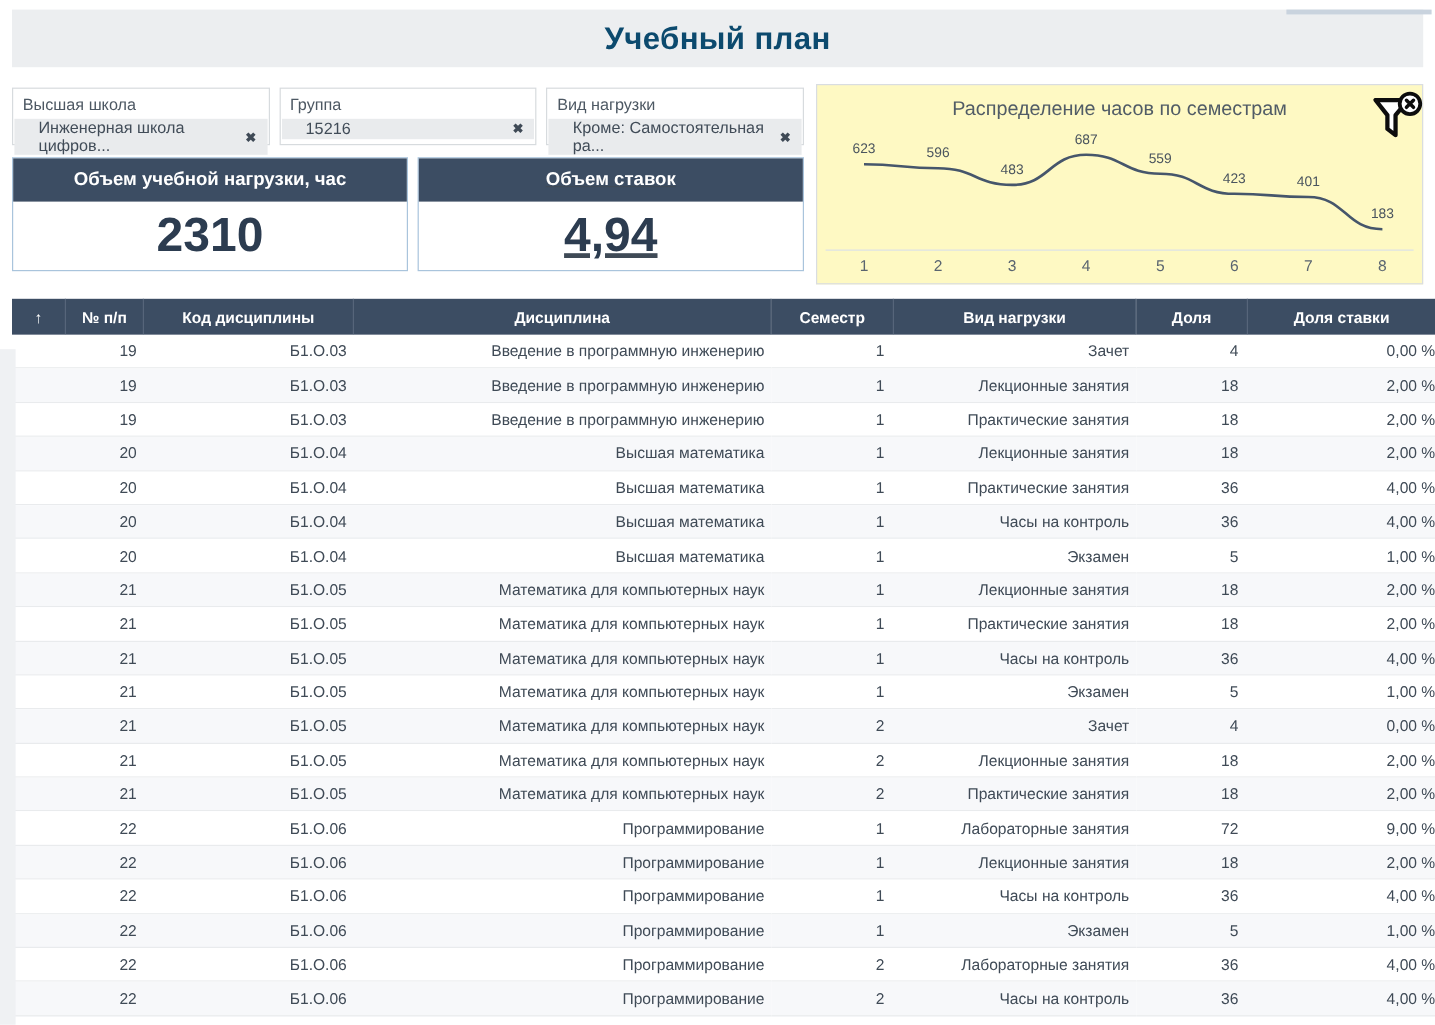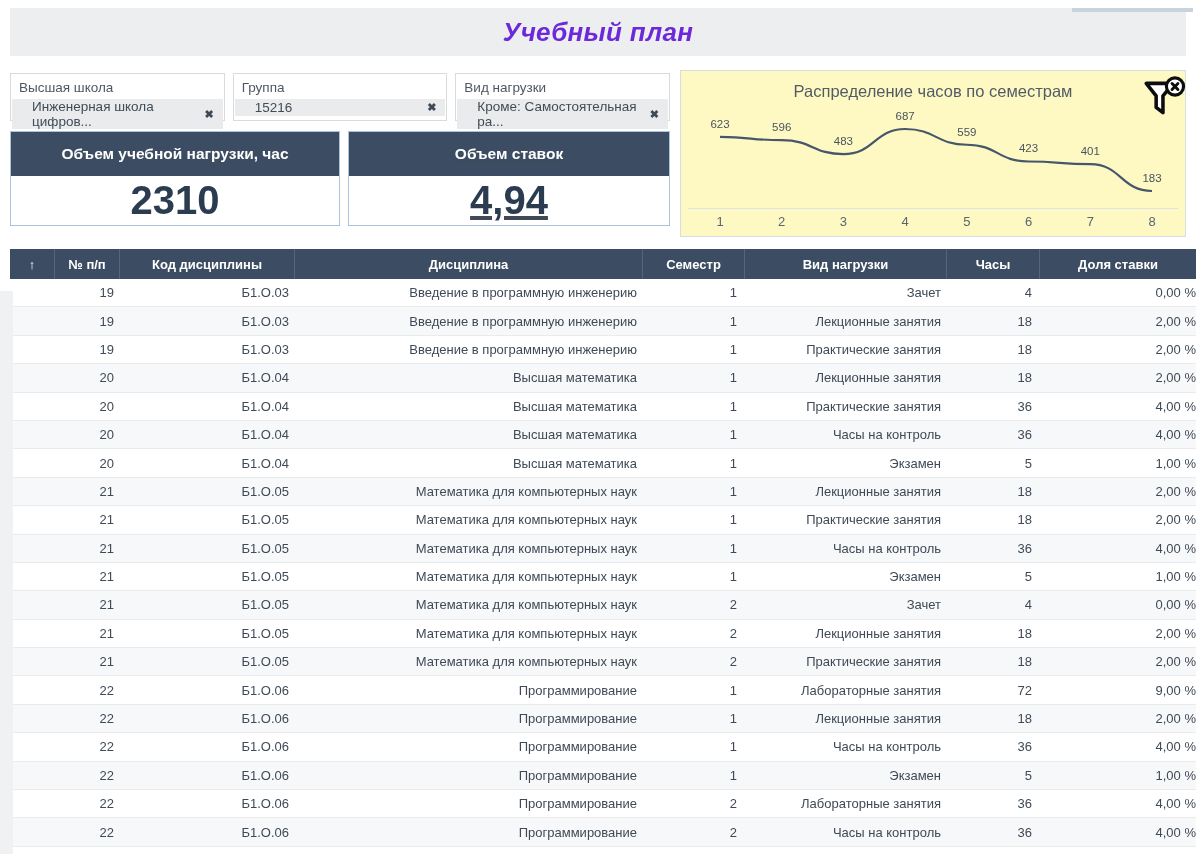--- a/index.html
+++ b/index.html
@@ -12,7 +12,7 @@
 
   .title-band { margin:8px 10px 0 10px; height:48px; background:#eceef0;
     display:flex; align-items:center; justify-content:center; }
-  .title-band h1 { font-size:26px; font-weight:bold; color:#6d28d9; letter-spacing:.3px;font-style:italic; }
+  .title-band h1 { font-size:26px; font-weight:bold; color:#0c4a6e; letter-spacing:.3px; }
 
   .content-flex { margin:17px 10px 0 10px; display:flex; gap:10px; }
   .left-col { flex:0 0 660px; }

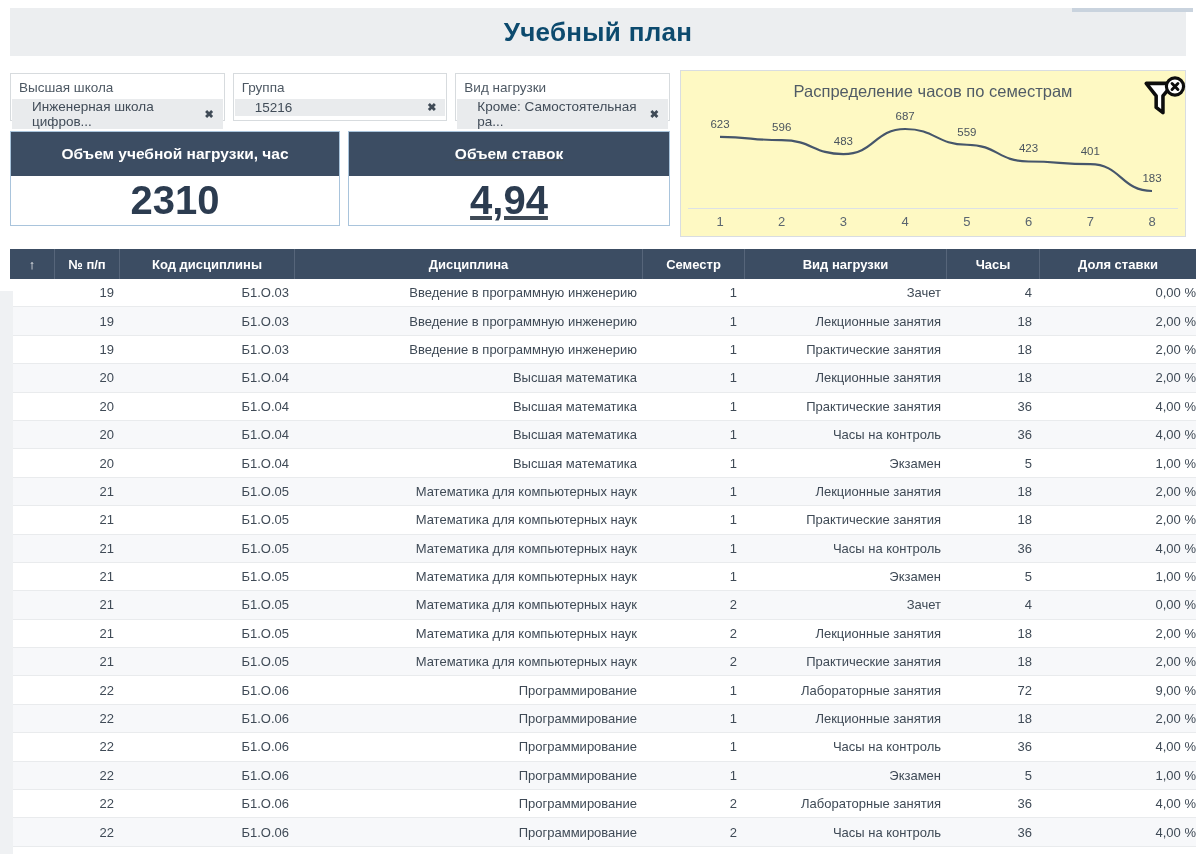--- a/index.html
+++ b/index.html
@@ -31,7 +31,7 @@
   .kpi-card.k1 { flex:0 0 330px; }
   .kpi-card.k2 { flex:1;text-decoration:underline; }
   .kpi-head { background:#3c4d63; color:#fff; font-size:15.5px; font-weight:bold;
-    height:44px; display:flex; align-items:center; justify-content:center; }
+    height:36px; display:flex; align-items:center; justify-content:center; }
   .kpi-value { flex:1; display:flex; align-items:center; justify-content:center;
     font-size:40px; font-weight:bold; color:#2c3c50; }
 

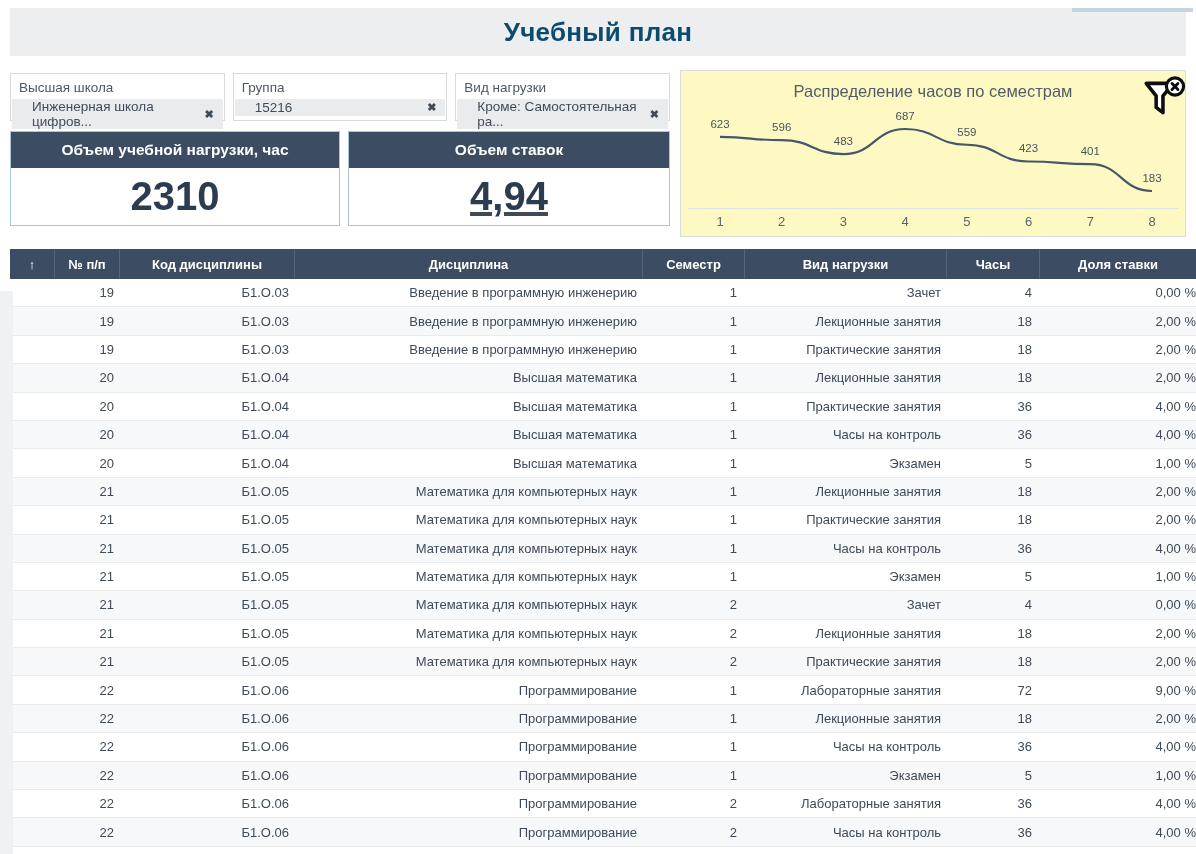--- a/index.html
+++ b/index.html
@@ -170,7 +170,7 @@
           <th>Дисциплина</th>
           <th>Семестр</th>
           <th>Вид нагрузки</th>
-          <th>Часы</th>
+          <th>Доля</th>
           <th>Доля ставки</th>
         </tr>
       </thead>

